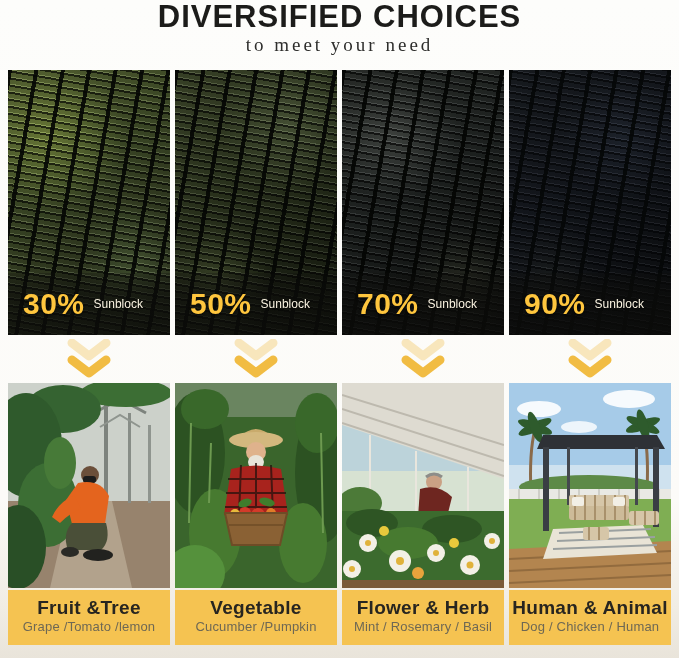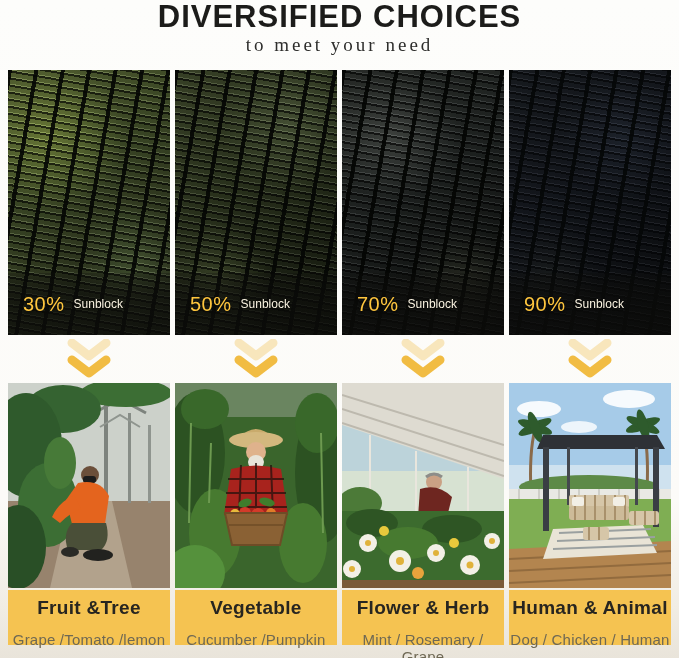--- a/index.html
+++ b/index.html
@@ -45,7 +45,7 @@
     position:absolute;left:0;right:0;bottom:0;height:62px;
     display:flex;align-items:center;gap:9px;padding-left:15px;box-sizing:border-box;
     background:linear-gradient(180deg,rgba(12,12,10,0.25) 0%,rgba(12,12,10,0.66) 35%,rgba(12,12,10,0.72) 100%);}
-  .pct{font-size:20px;font-weight:400;color:#FFC63E;text-shadow:0 2px 3px rgba(0,0,0,0.55);letter-spacing:0.5px;}
+  .pct{font-size:30px;font-weight:700;color:#FFC63E;text-shadow:0 2px 3px rgba(0,0,0,0.55);letter-spacing:0.5px;}
   .sb{font-size:12px;font-weight:400;color:#FBF4E2;text-shadow:0 1px 2px rgba(0,0,0,0.55);}
   
   .arrow{height:48px;display:flex;align-items:center;justify-content:center;}

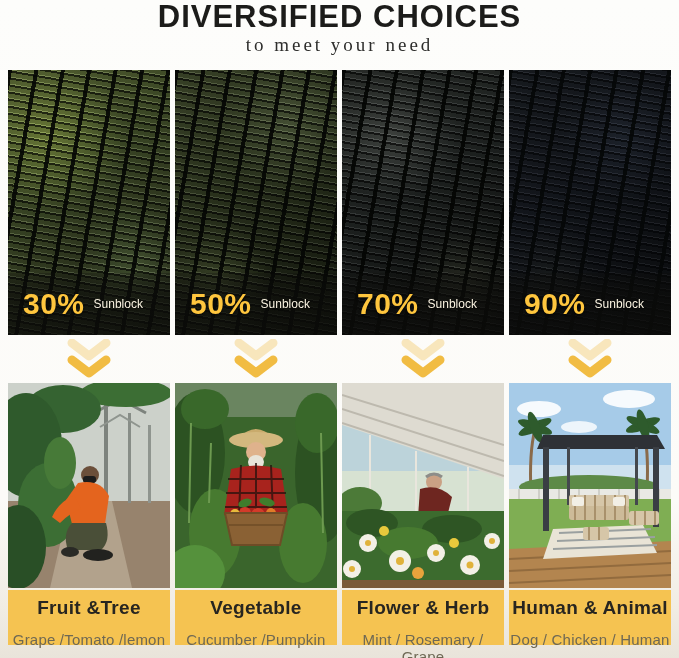--- a/index.html
+++ b/index.html
@@ -55,7 +55,7 @@
   
   .label{height:55px;margin-top:2px;background:#F5C351;text-align:center;padding-top:7px;box-sizing:border-box;}
   .cat{font-size:19px;font-weight:800;color:#272520;letter-spacing:0.3px;text-align:center;}
-  .ex{font-size:15px;color:#6E6854;margin-top:12px;letter-spacing:0.2px;}
+  .ex{font-size:13px;color:#6E6854;margin-top:0;letter-spacing:0.2px;}
 </style>
 </head>
 <body>

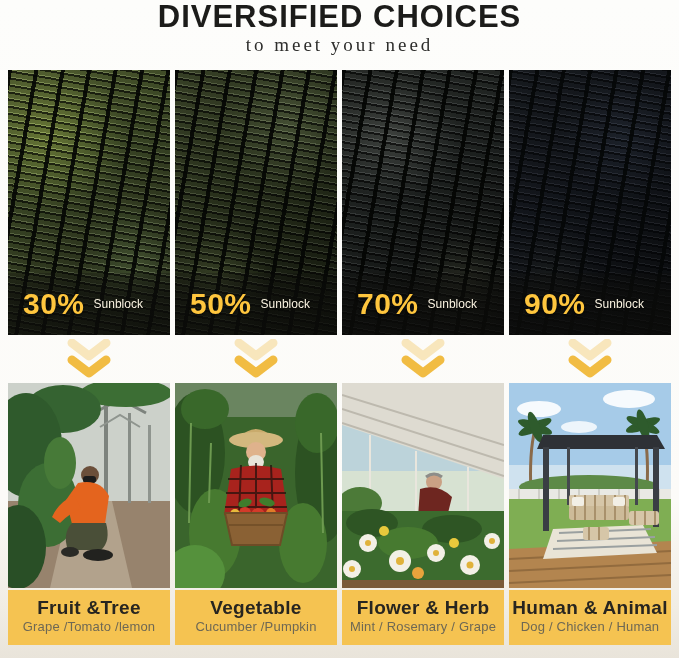--- a/index.html
+++ b/index.html
@@ -231,7 +231,7 @@
       </div>
       <div class="label">
         <div class="cat">Flower &amp; Herb</div>
-        <div class="ex">Mint / Rosemary / Grape</div>
+        <div class="ex">Mint / Rosemary / Basil</div>
       </div>
     </div>
 

